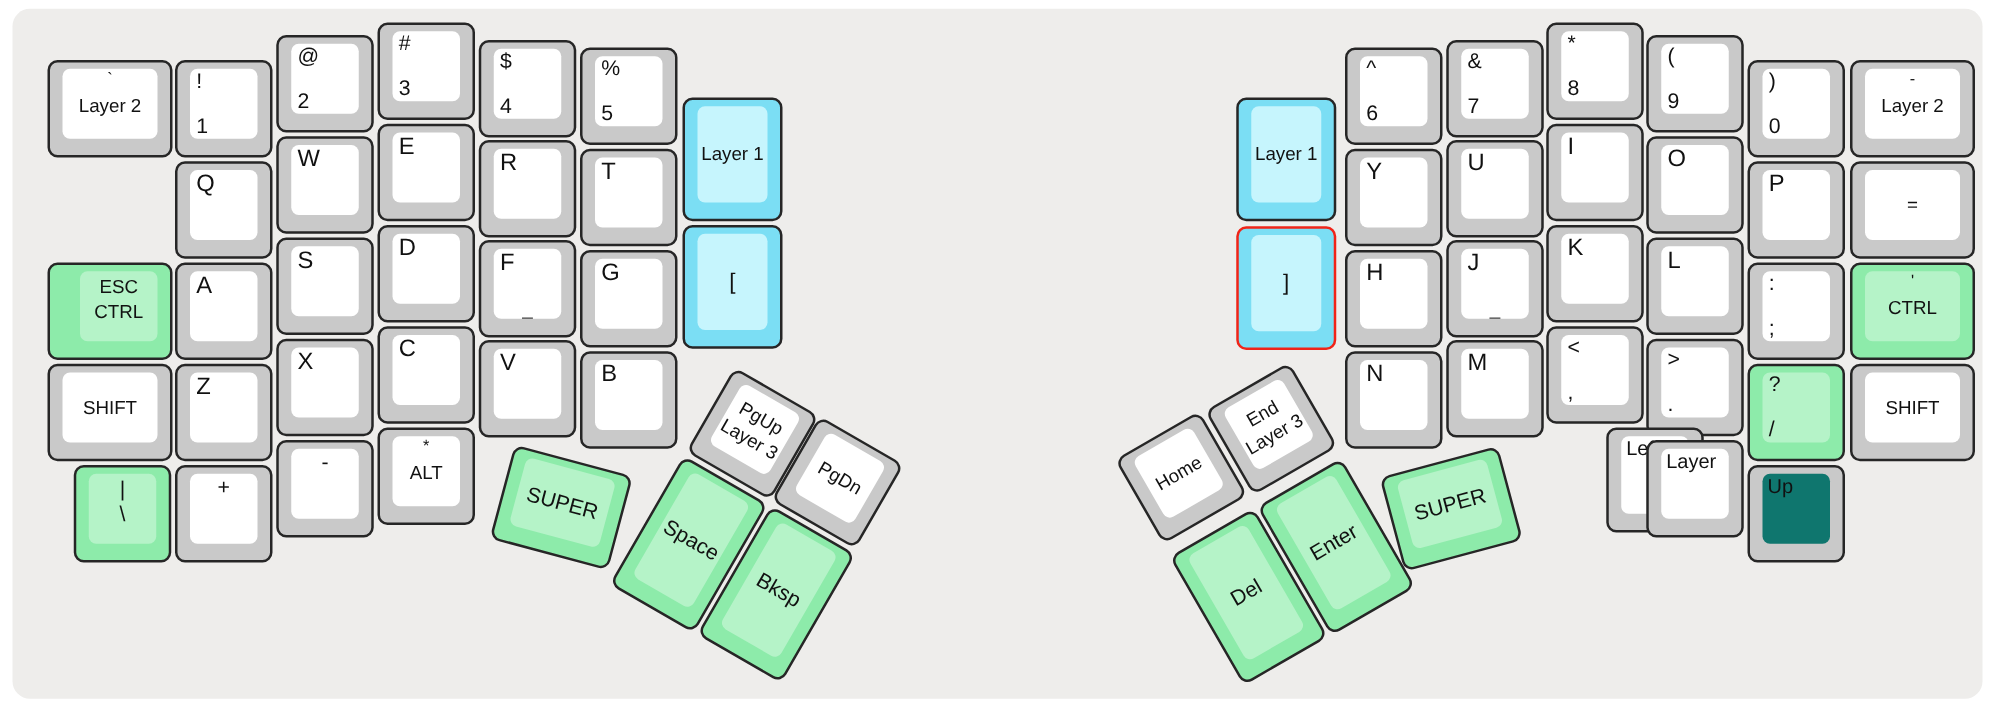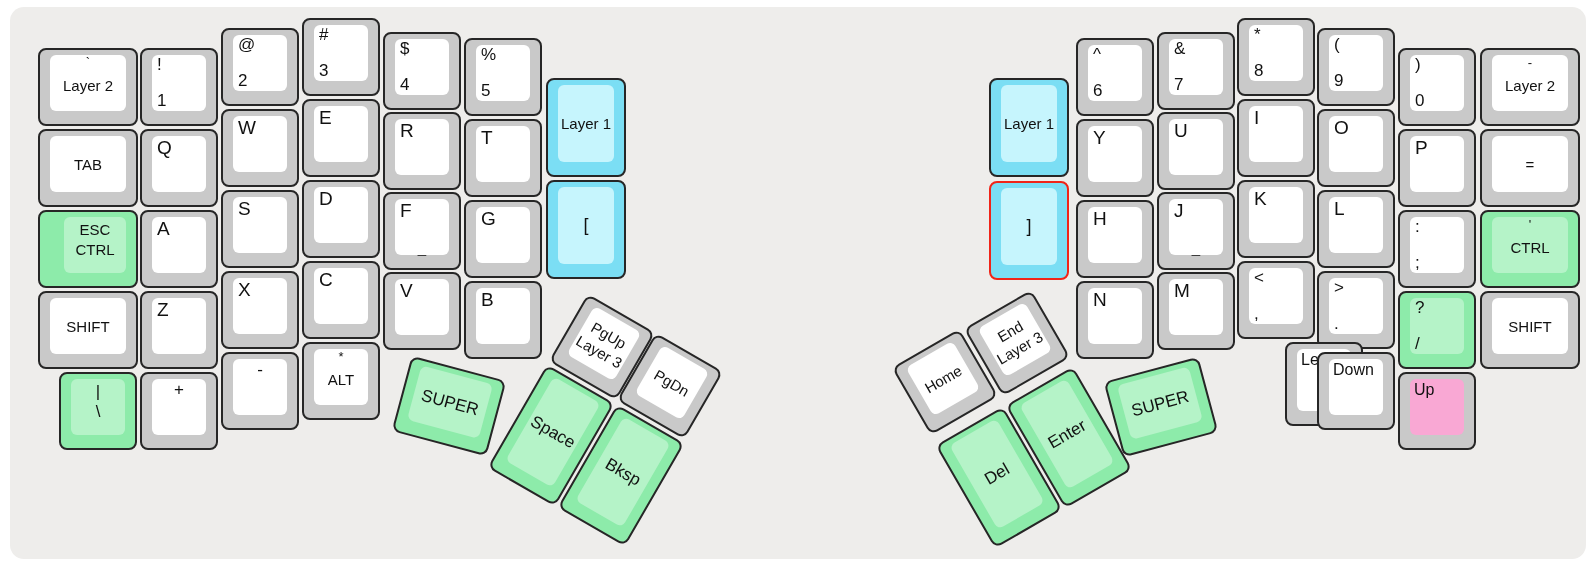--- a/index.html
+++ b/index.html
@@ -73,13 +73,6 @@
           </div>
         </div>
       </div>
-      <div class="key" style="left: 28px; top: 122px; width: 100px; height: 78px; background: rgb(201, 201, 201); border-color: rgb(38, 38, 38);">
-        <div class="cap" style="background: rgb(255, 255, 255);">
-          <div class="lg t-center">
-            <div>TAB</div>
-          </div>
-        </div>
-      </div>
       <div class="key" style="left: 130px; top: 122px; width: 78px; height: 78px; background: rgb(201, 201, 201); border-color: rgb(38, 38, 38);">
         <div class="cap" style="background: rgb(255, 255, 255);">
           <div class="lg t-letter">

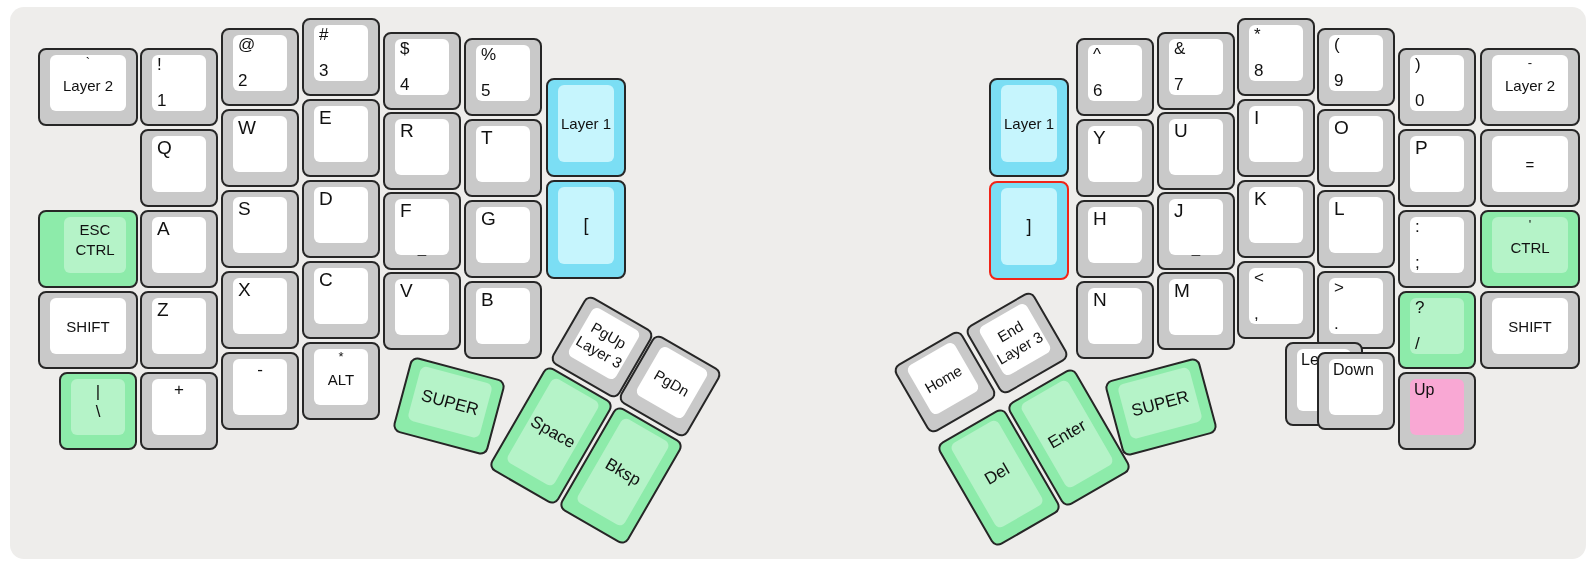--- a/index.html
+++ b/index.html
@@ -478,7 +478,7 @@
       <div class="key" style="left: 1307px; top: 345px; width: 78px; height: 78px; background: rgb(201, 201, 201); border-color: rgb(38, 38, 38);">
         <div class="cap" style="background: rgb(255, 255, 255);">
           <div class="lg t-word">
-            <div>Down</div>
+            <div>Layer</div>
           </div>
         </div>
       </div>

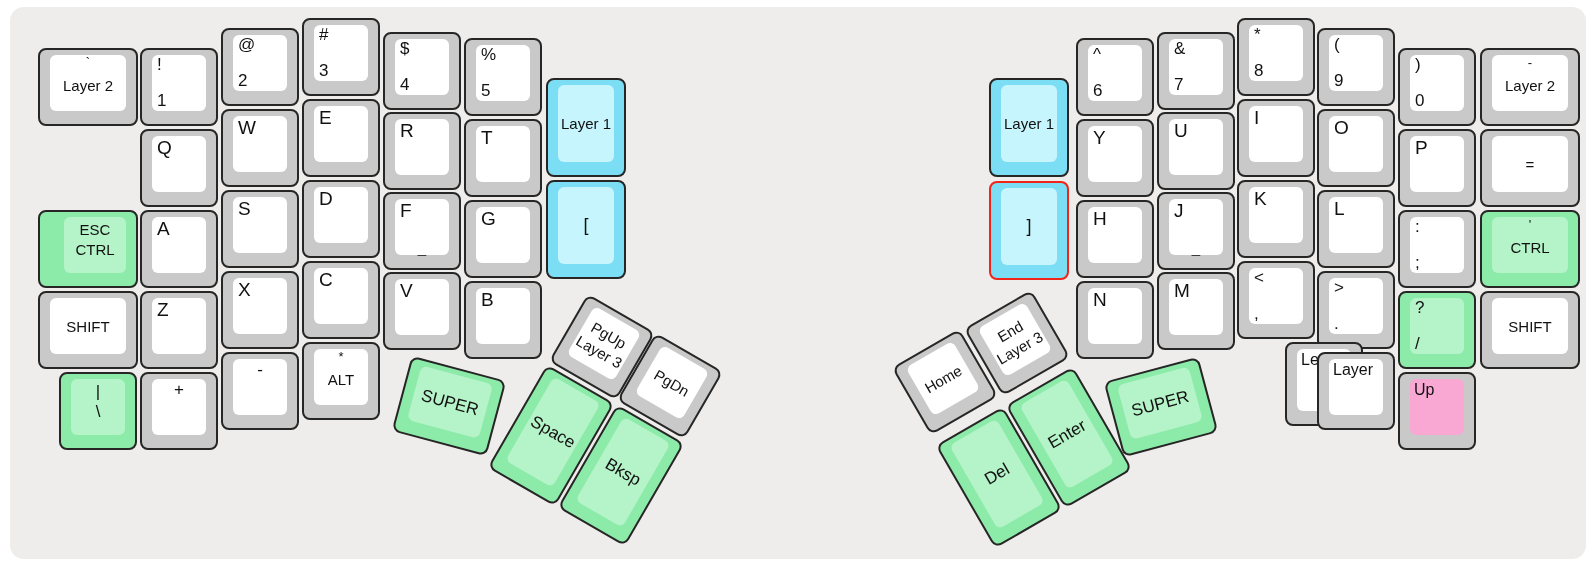--- a/index.html
+++ b/index.html
@@ -483,7 +483,7 @@
         </div>
       </div>
       <div class="key" style="left: 1388px; top: 365px; width: 78px; height: 78px; background: rgb(201, 201, 201); border-color: rgb(38, 38, 38);">
-        <div class="cap" style="background: #f9a8d4;">
+        <div class="cap" style="background: #0f766e;">
           <div class="lg t-word">
             <div>Up</div>
           </div>

